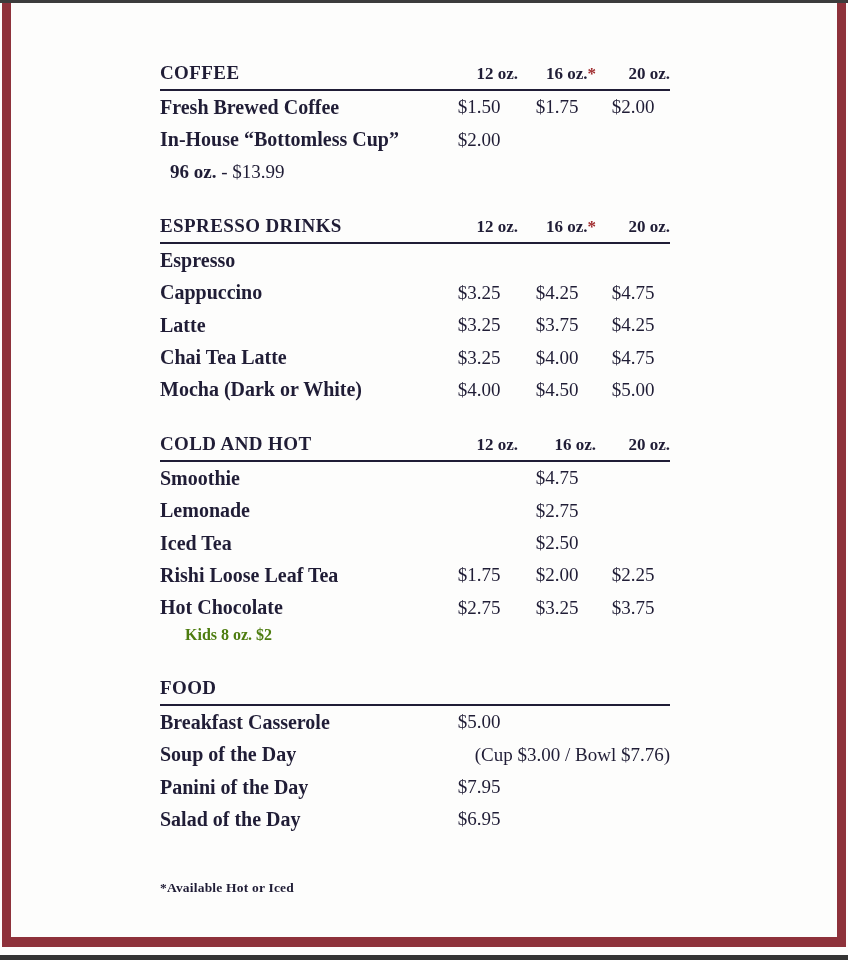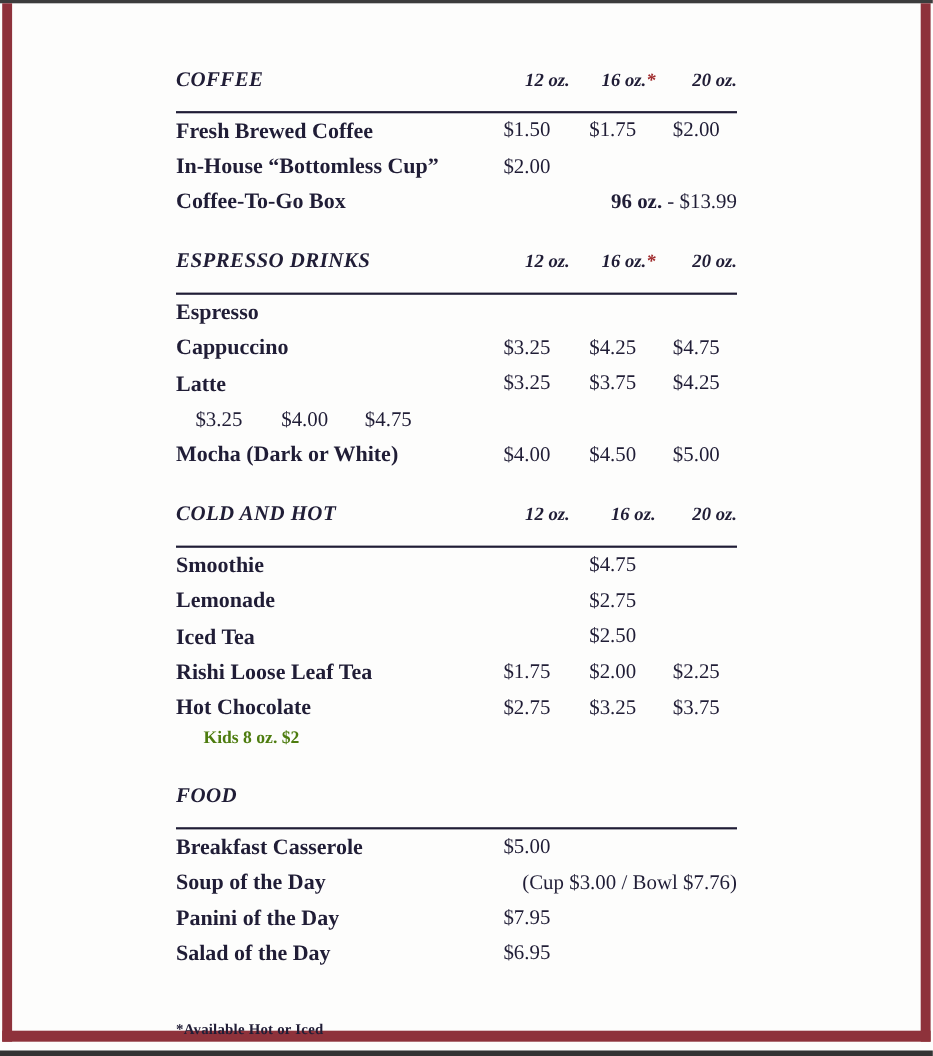--- a/index.html
+++ b/index.html
@@ -24,8 +24,7 @@
   .sec-header {
     display:flex; align-items:baseline;
     border-bottom:2.5px solid #201d36;
-    padding-bottom:17px;
-    font-style:italic;
+    padding-bottom:5px;
   }
   .sec-title {
     flex:1; font-weight:bold; font-size:19px; letter-spacing:0.4px;

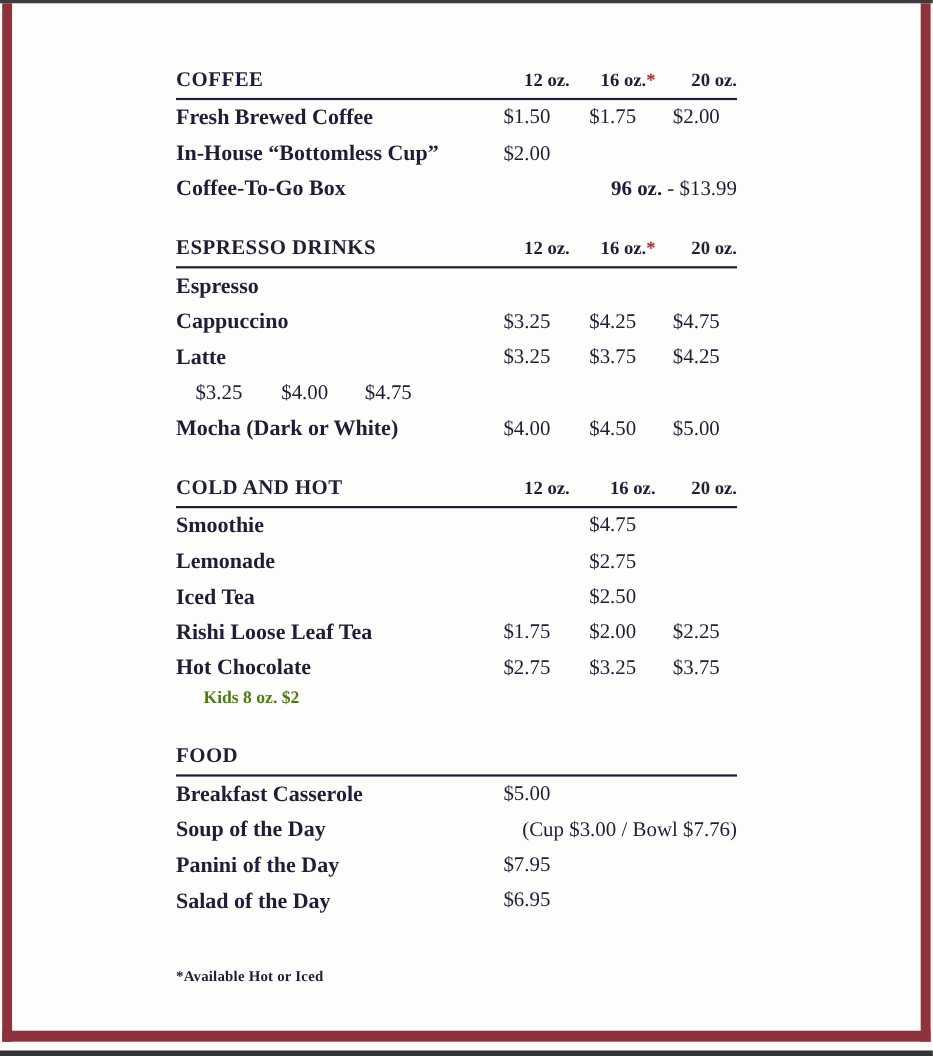--- a/index.html
+++ b/index.html
@@ -84,7 +84,6 @@
       <span class="price last"></span>
     </div>
     <div class="menu-row">
-      <span class="item-name">Coffee-To-Go Box</span>
       <span class="row-span"><span class="span-bold">96 oz.</span><span> - $13.99</span></span>
     </div>
   </section>

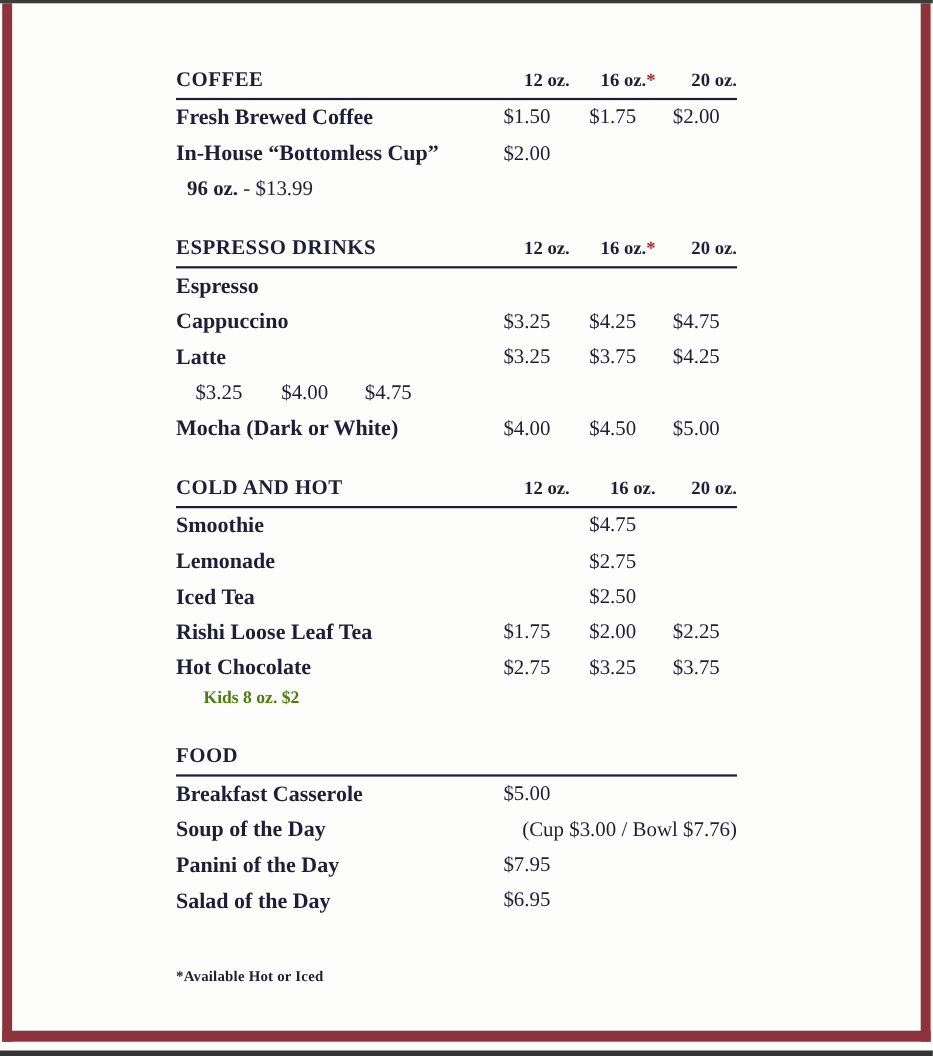--- a/index.html
+++ b/index.html
@@ -111,6 +111,7 @@
       <span class="price last">$4.25</span>
     </div>
     <div class="menu-row">
+      <span class="item-name">Chai Tea Latte</span>
       <span class="price">$3.25</span>
       <span class="price">$4.00</span>
       <span class="price last">$4.75</span>

